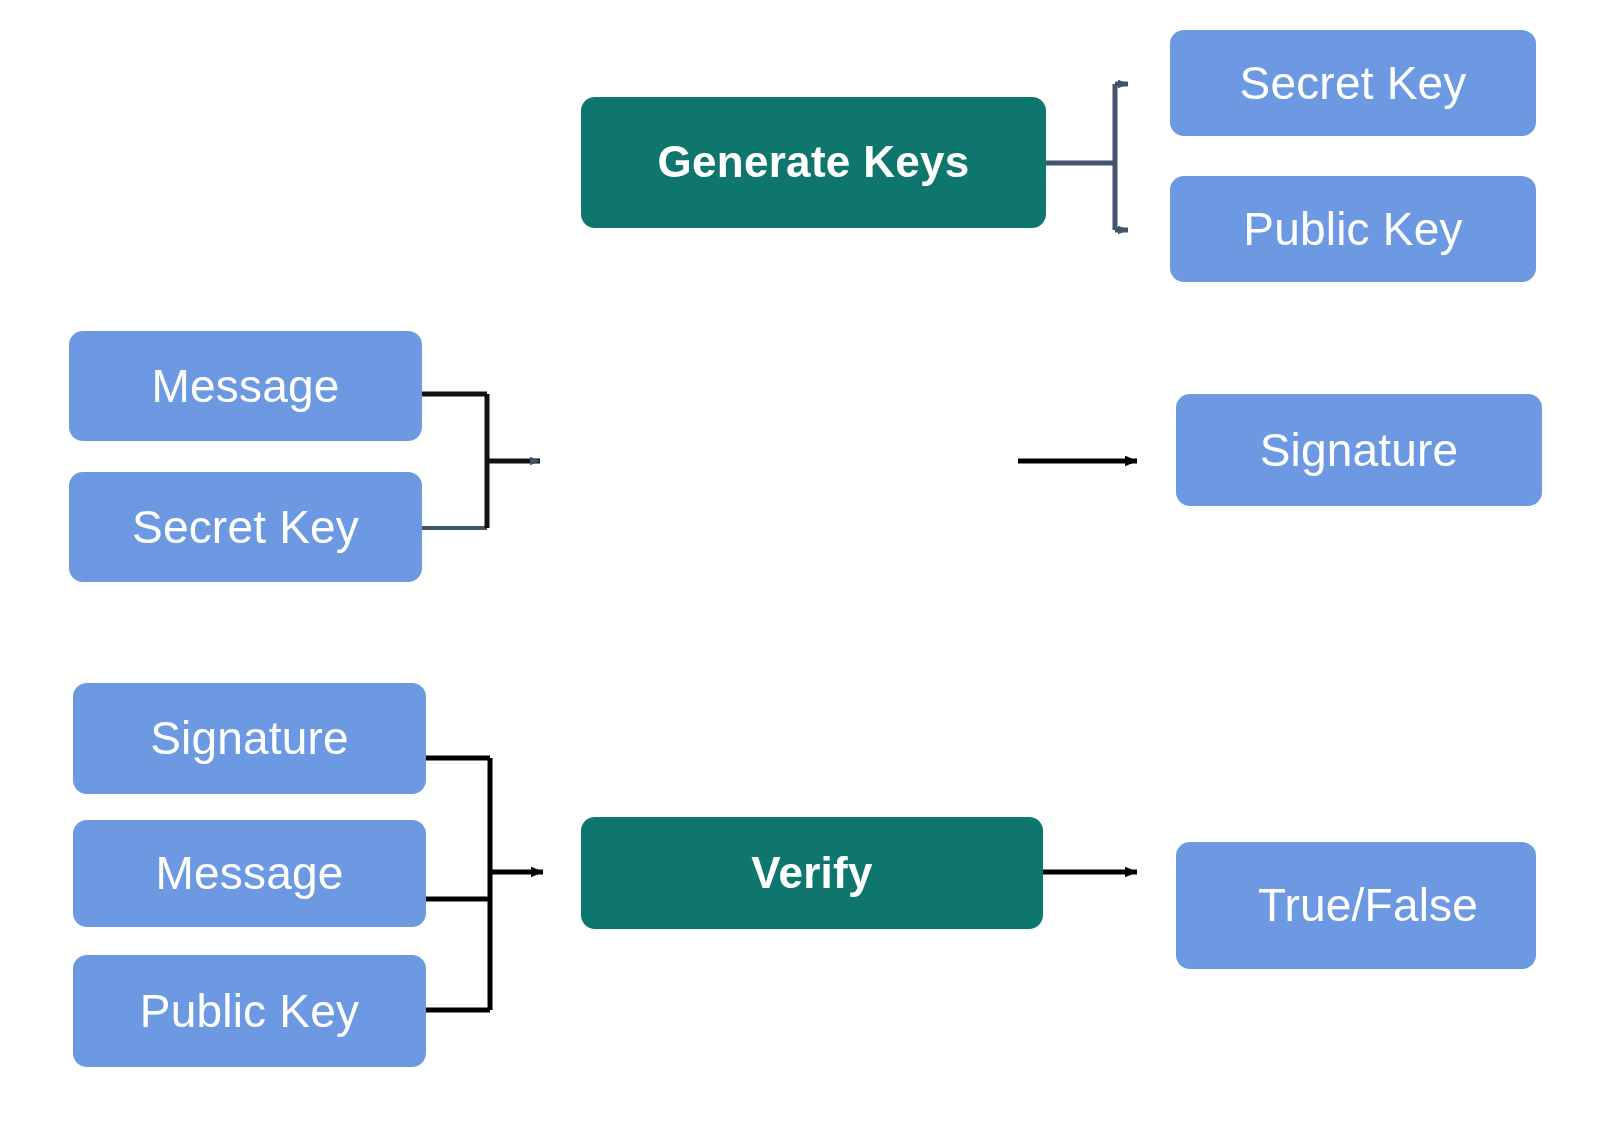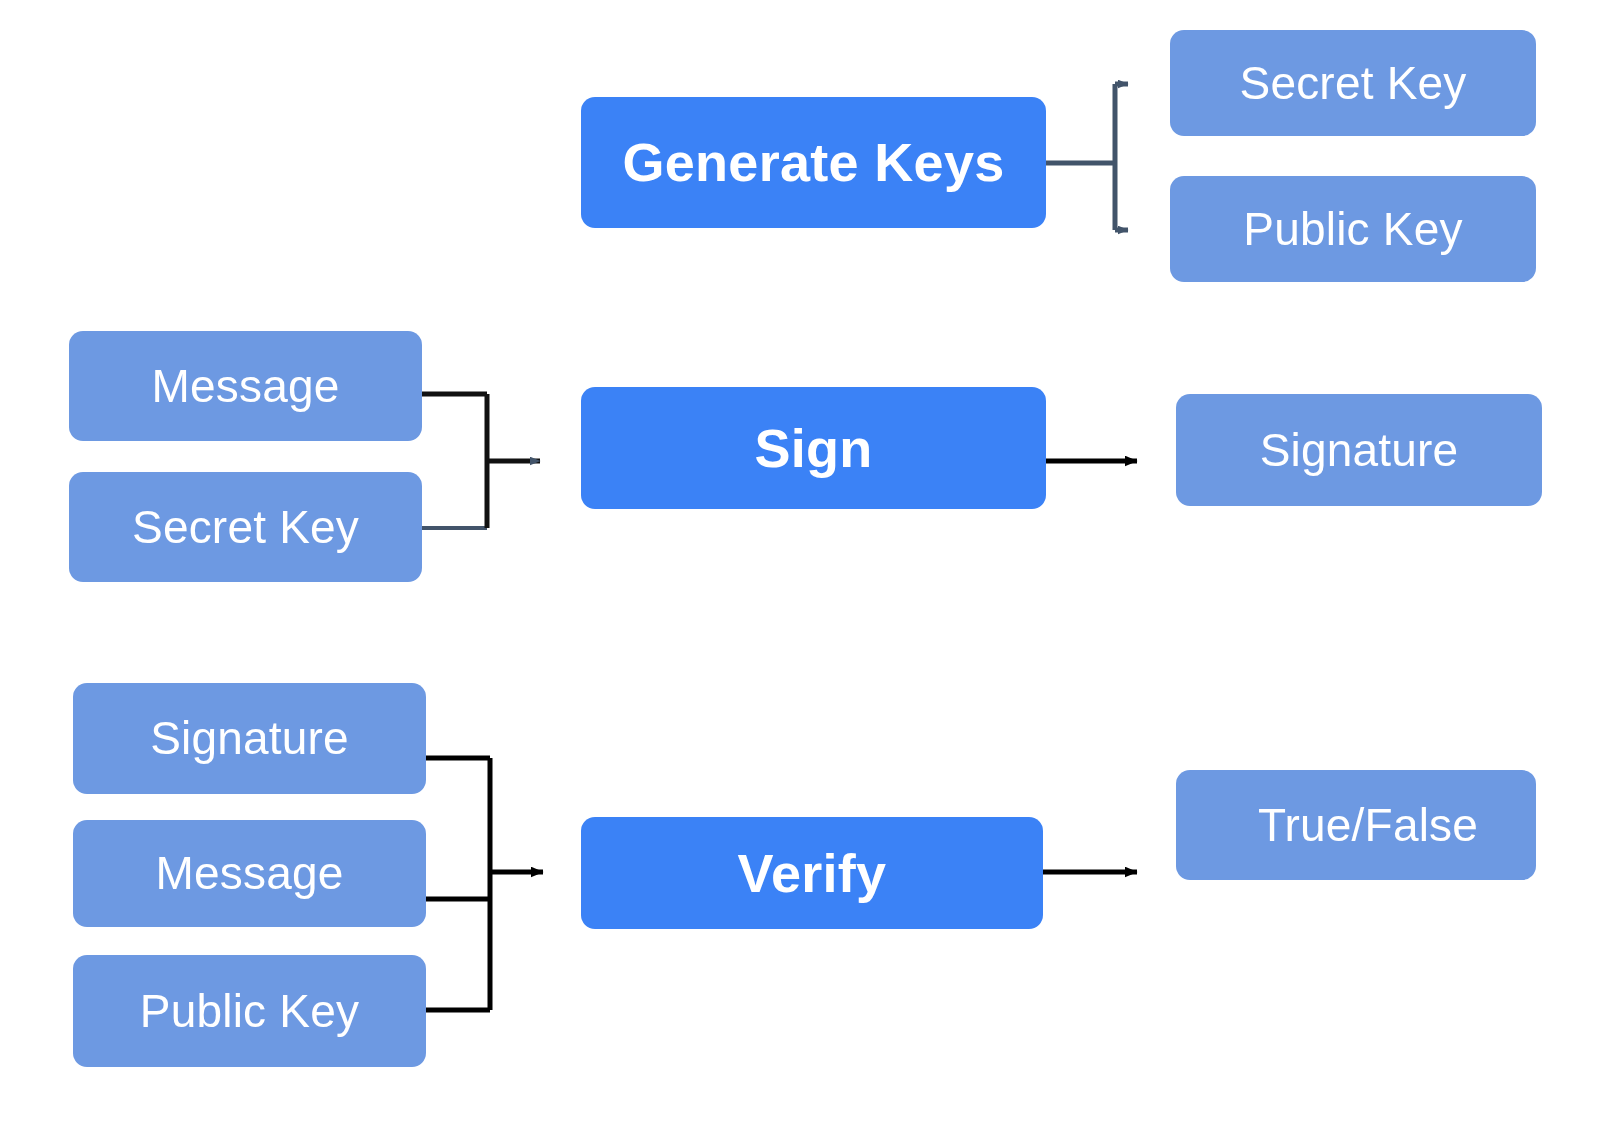--- a/index.html
+++ b/index.html
@@ -42,8 +42,8 @@
     letter-spacing: 0.2px;
   }
   .node.red {
-    background: #3b82f6;
-    font-size: 54px;
+    background: #0f766e;
+    font-size: 44px;
     font-weight: bold;
     letter-spacing: 0.3px;
   }

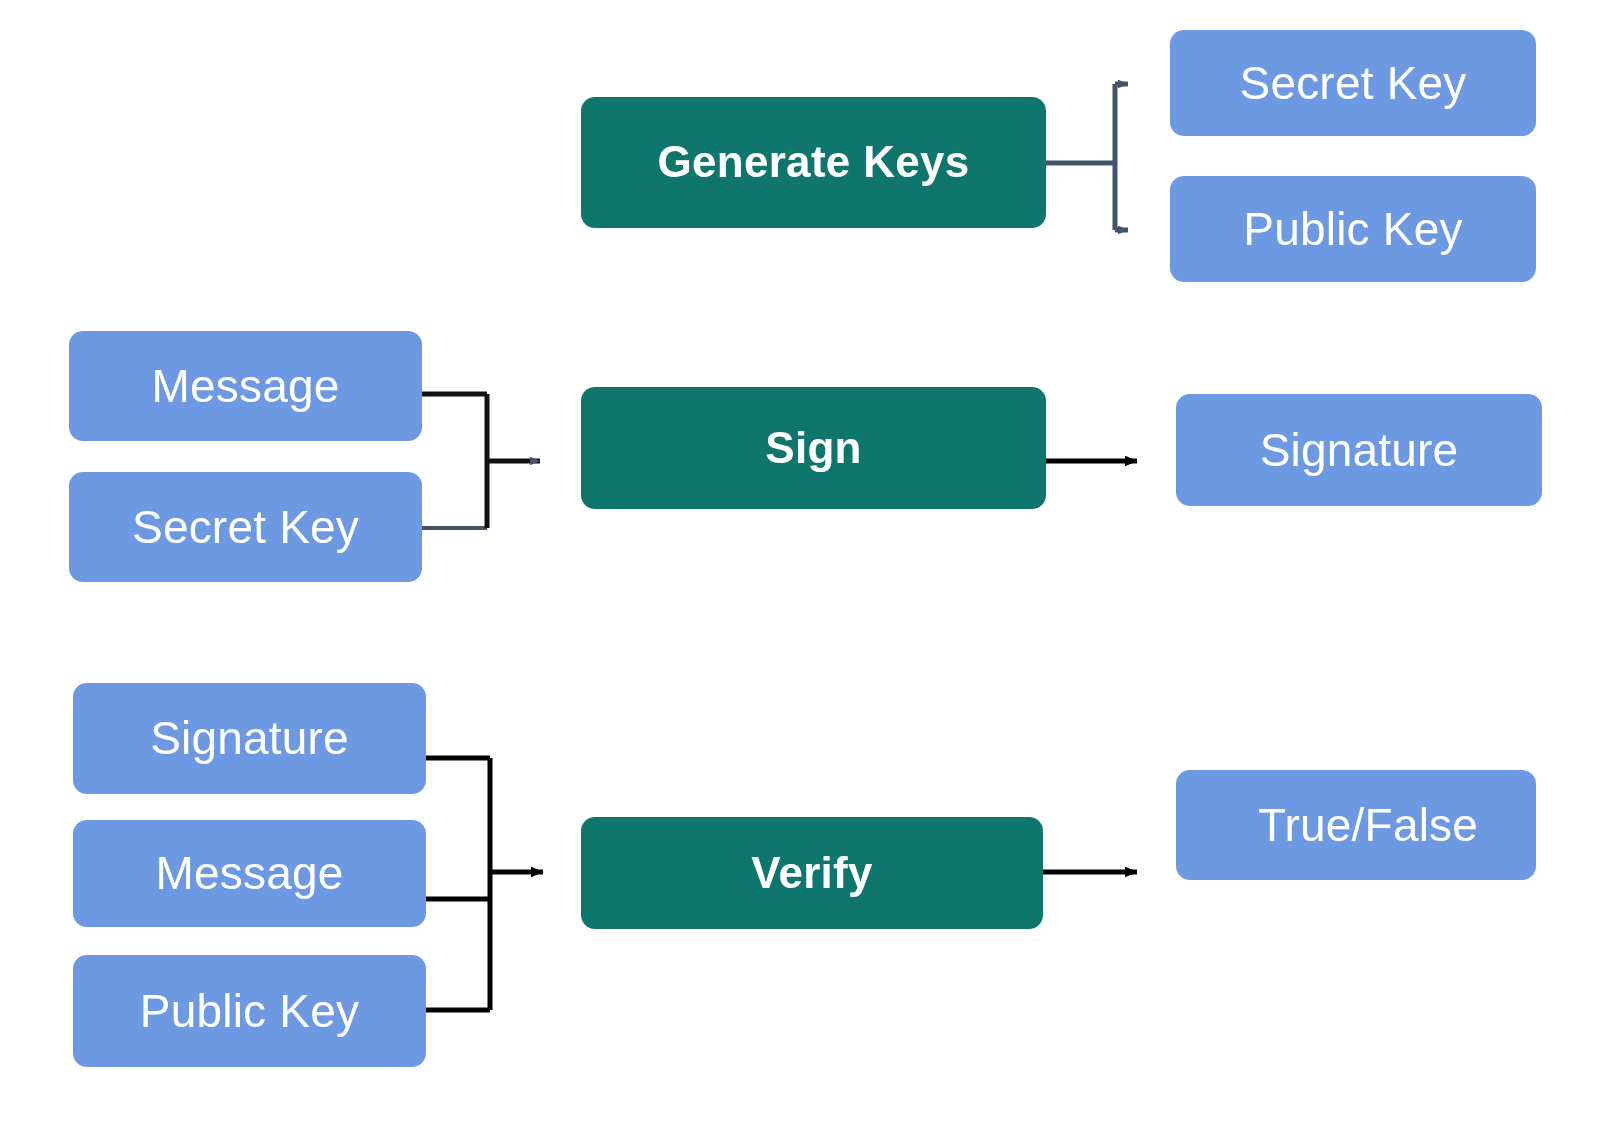--- a/index.html
+++ b/index.html
@@ -113,7 +113,6 @@
 
   <div class="node blue" style="left:41px; top:472px; width:353px; height:110px;">Secret Key</div>
 
-  <div class="node red" style="left:553px; top:387px; width:465px; height:122px;">Sign</div>
 
   <div class="node blue" style="left:1148px; top:394px; width:366px; height:112px;">Signature</div>
 

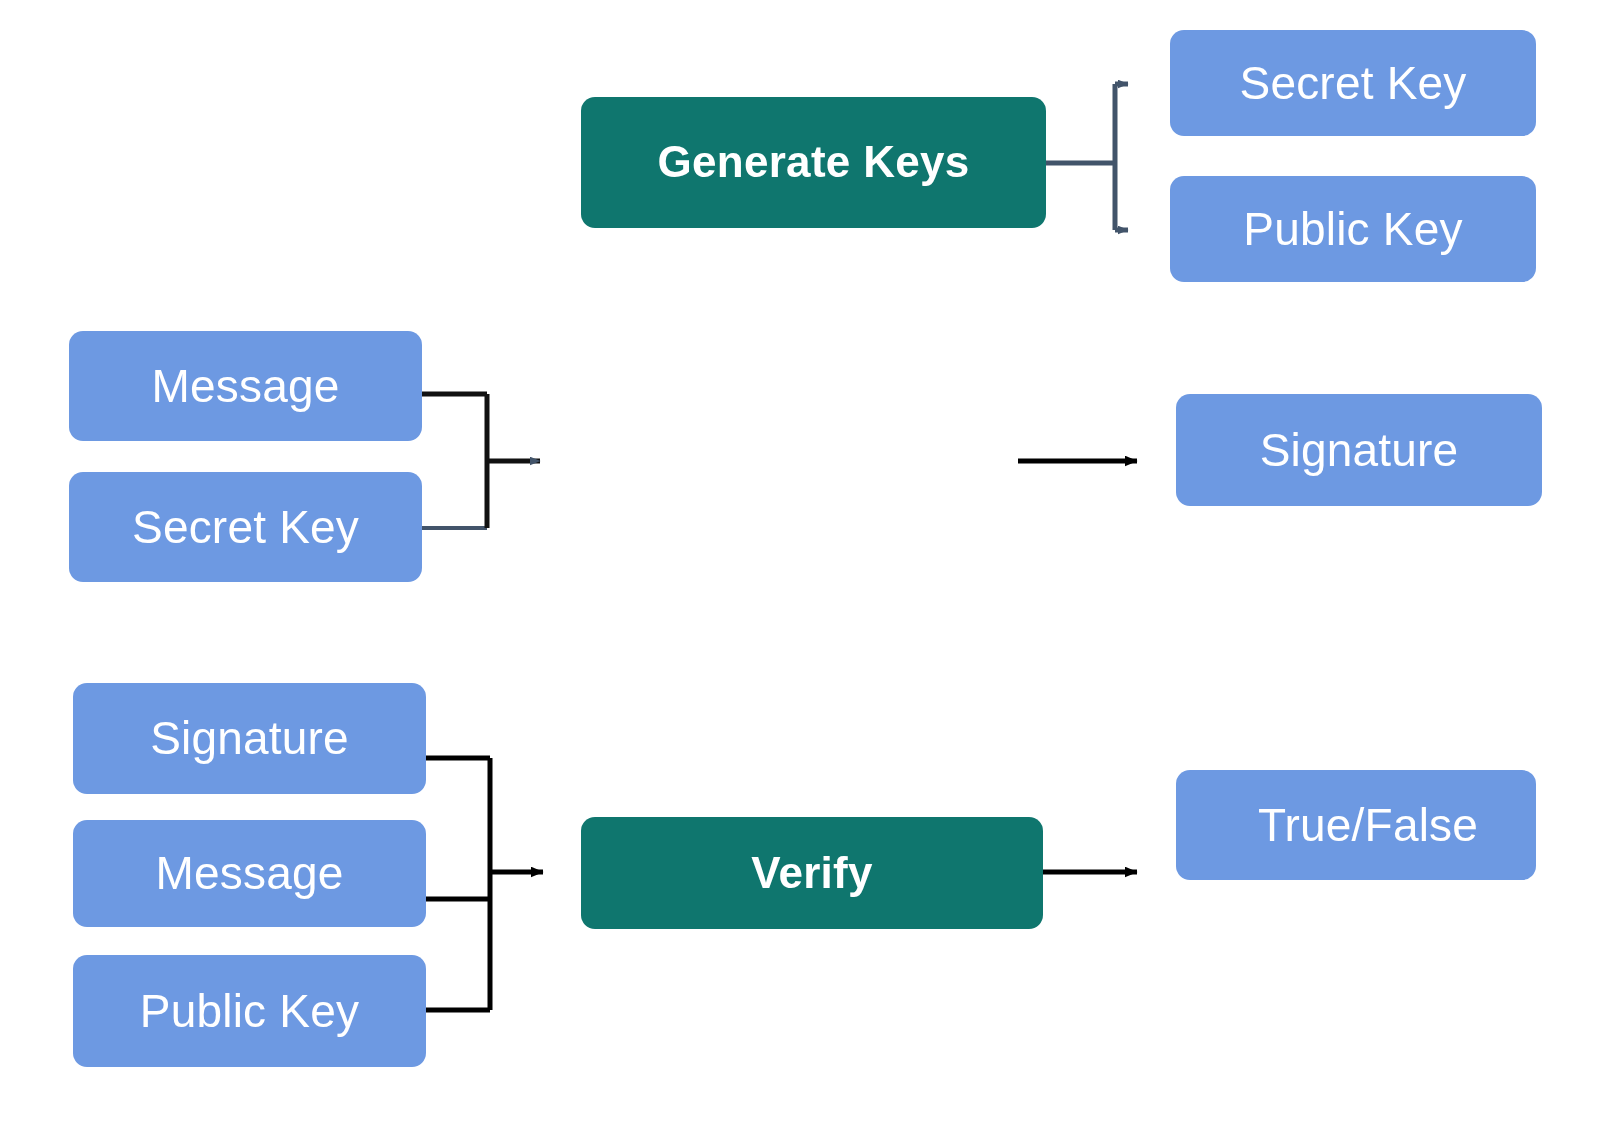--- a/index.html
+++ b/index.html
@@ -124,7 +124,7 @@
 
   <div class="node red" style="left:553px; top:817px; width:462px; height:112px;">Verify</div>
 
-  <div class="node blue" style="left:1148px; top:770px; width:360px; height:110px;padding-left:24px;">True/False</div>
+  <div class="node blue" style="left:1148px; top:842px; width:360px; height:127px;padding-left:24px;">True/False</div>
 
 </div>
 

